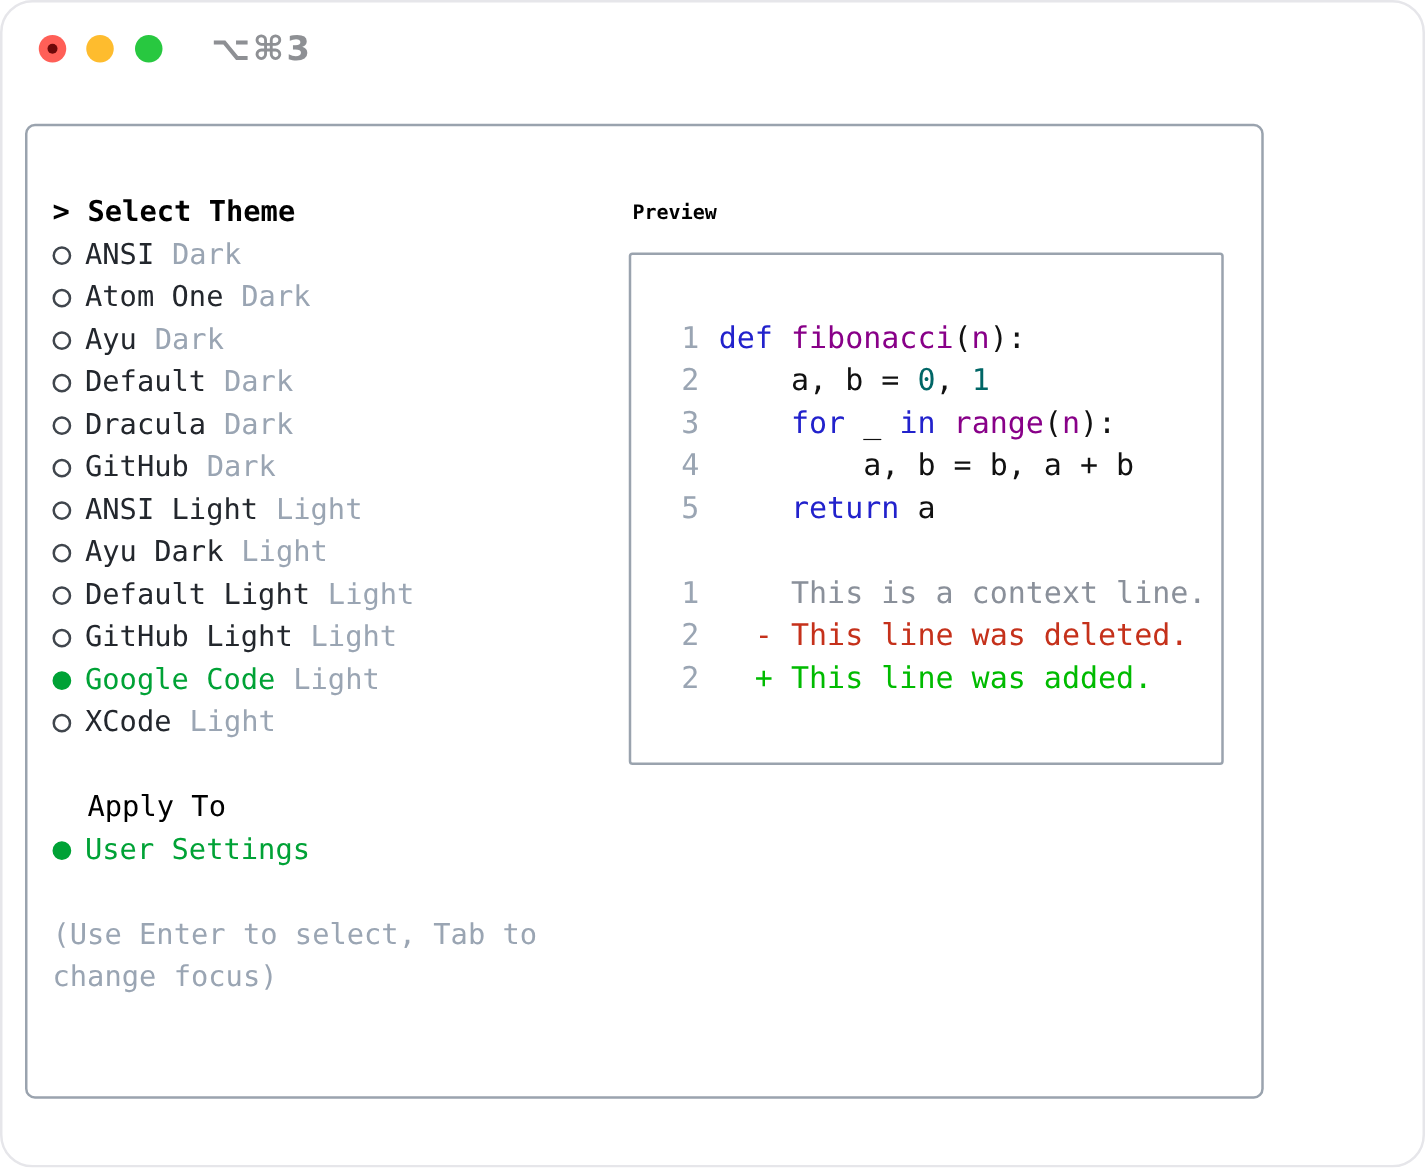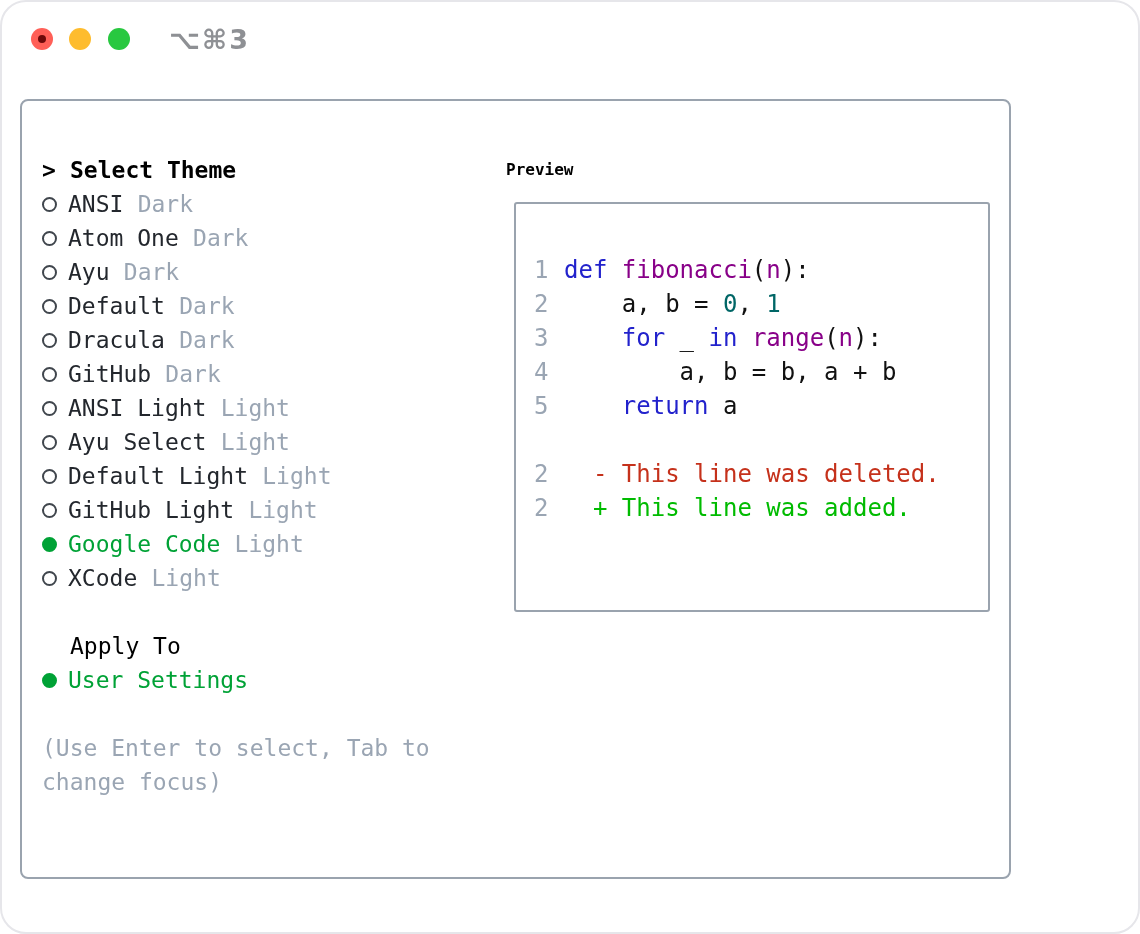--- a/index.html
+++ b/index.html
@@ -33,7 +33,7 @@
 
   
   .preview-hdr{position:absolute;left:484px;top:52px;height:34px;line-height:34px;font-size:16px;font-weight:bold;color:#000;}
-  .preview-box{position:absolute;left:492px;top:101px;width:476px;height:410px;border:2px solid #9aa3ae;border-radius:3px;box-sizing:border-box;background:#fff;}
+  .preview-box{position:absolute;left:481px;top:101px;width:476px;height:410px;border:2px solid #9aa3ae;border-radius:3px;box-sizing:border-box;background:#fff;padding-left:22px;}
   .codewrap{padding:49px 0 0 18px;font-size:24px;line-height:34px;}
   .cline{height:34px;white-space:pre;}
   .lnum{display:inline-block;width:30px;color:var(--num);}

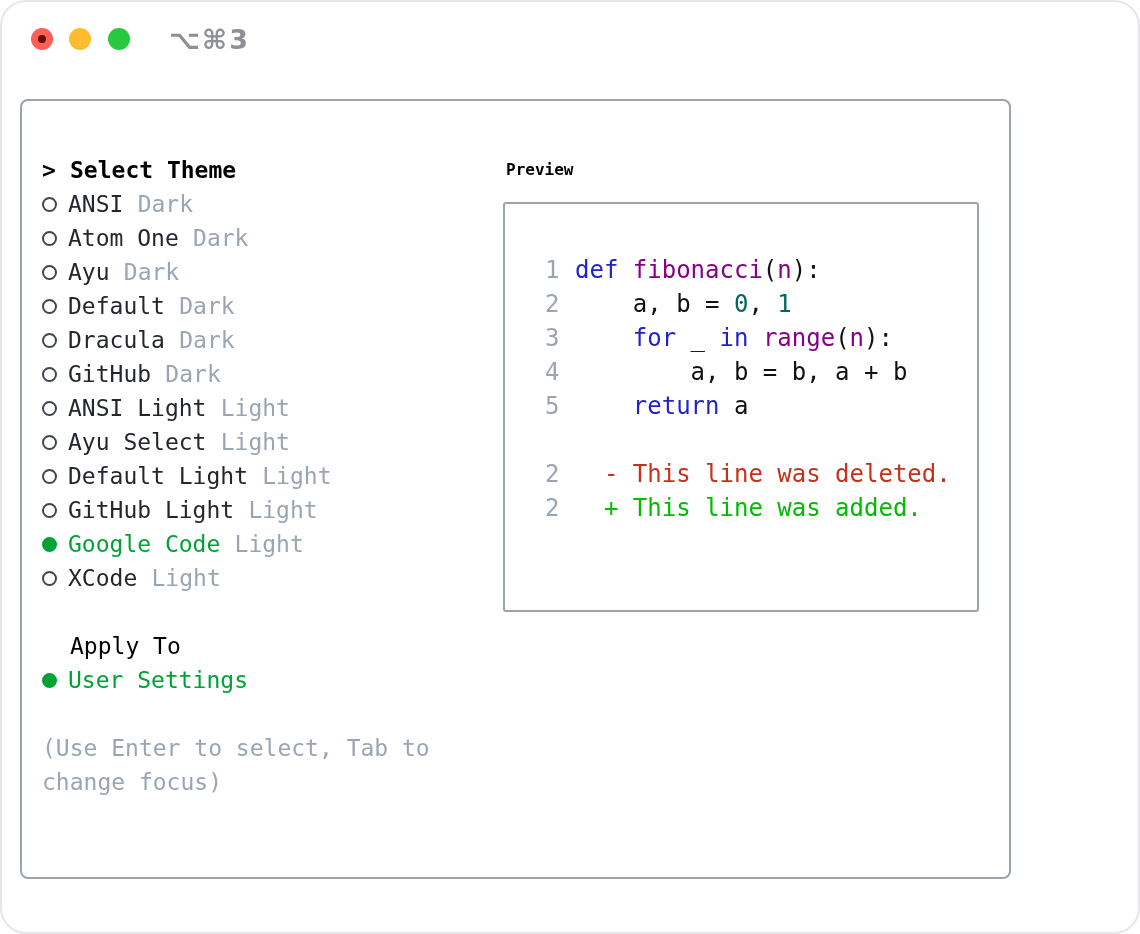--- a/index.html
+++ b/index.html
@@ -72,7 +72,7 @@
           <div class="line item"><span class="bullet"></span><span class="nm">Dracula</span><span class="variant">Dark</span></div>
           <div class="line item"><span class="bullet"></span><span class="nm">GitHub</span><span class="variant">Dark</span></div>
           <div class="line item"><span class="bullet"></span><span class="nm">ANSI Light</span><span class="variant">Light</span></div>
-          <div class="line item"><span class="bullet"></span><span class="nm">Ayu Select</span><span class="variant">Light</span></div>
+          <div class="line item"><span class="bullet"></span><span class="nm">Ayu Dark</span><span class="variant">Light</span></div>
           <div class="line item"><span class="bullet"></span><span class="nm">Default Light</span><span class="variant">Light</span></div>
           <div class="line item"><span class="bullet"></span><span class="nm">GitHub Light</span><span class="variant">Light</span></div>
           <div class="line item selected"><span class="bullet"></span><span class="nm">Google Code</span><span class="variant">Light</span></div>

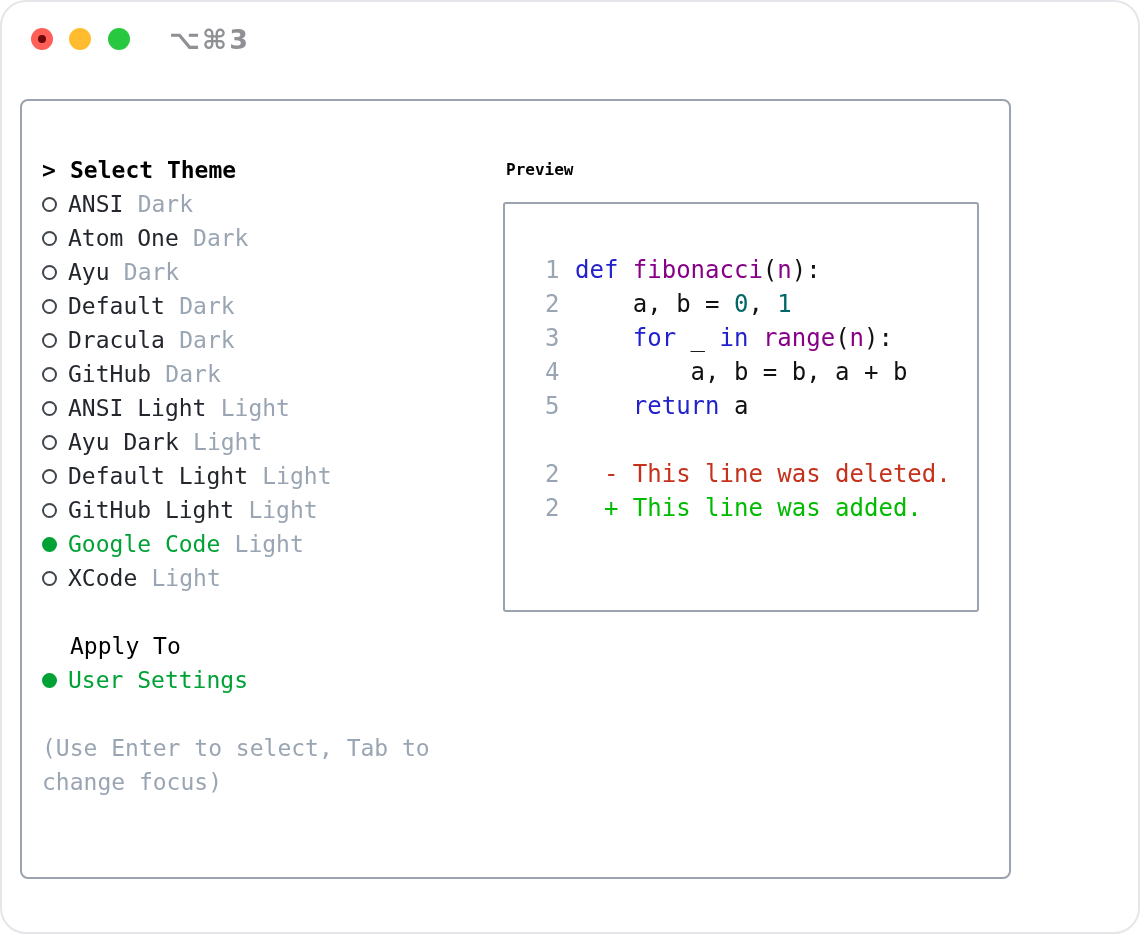--- a/index.html
+++ b/index.html
@@ -100,6 +100,7 @@
           </div>
         <div class="cline"></div>
         <div id="diff-lines">
+            <div class="cline"><span class="lnum">1</span><span class="diff-context">    This is a context line.</span></div>
             <div class="cline"><span class="lnum">2</span><span class="diff-deleted">  - This line was deleted.</span></div>
             <div class="cline"><span class="lnum">2</span><span class="diff-added">  + This line was added.</span></div>
           </div>

